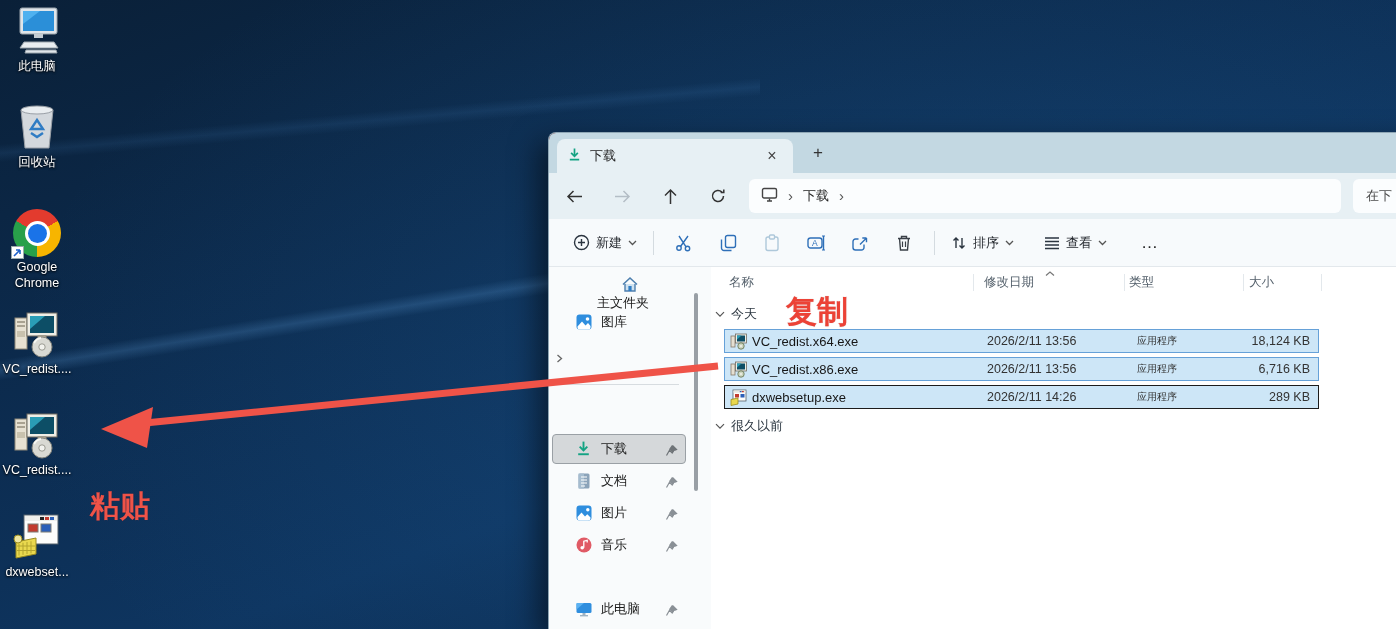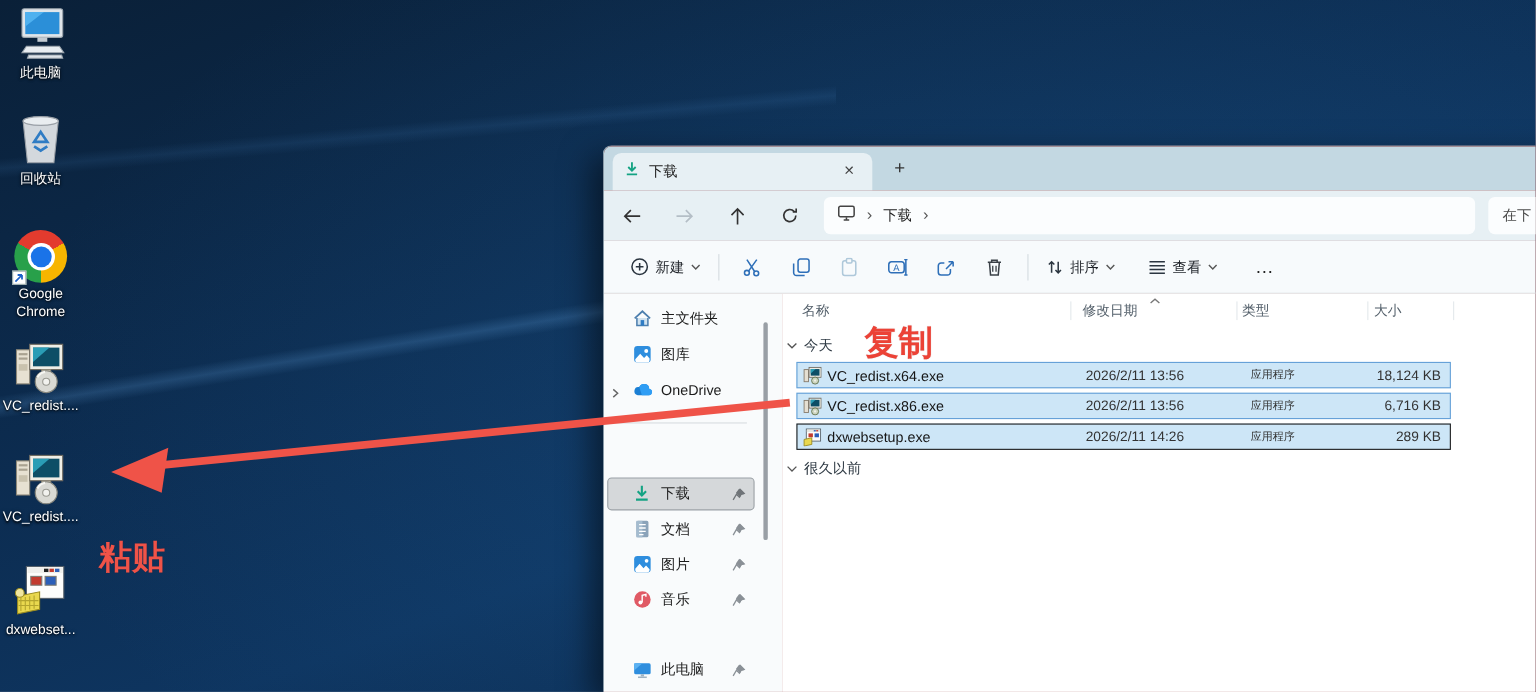--- a/index.html
+++ b/index.html
@@ -332,7 +332,7 @@
   <div class="main">
     <div class="sidebar">
 
-      <div class="sitem" style="top:8px;">
+      <div class="sitem" style="top:8px;flex-direction:column;">
         <span class="sic">
           <svg width="18" height="18" viewBox="0 0 18 18">
               <path d="M2 8.5L9 2l7 6.5" fill="none" stroke="#4d7fae" stroke-width="1.6"></path>

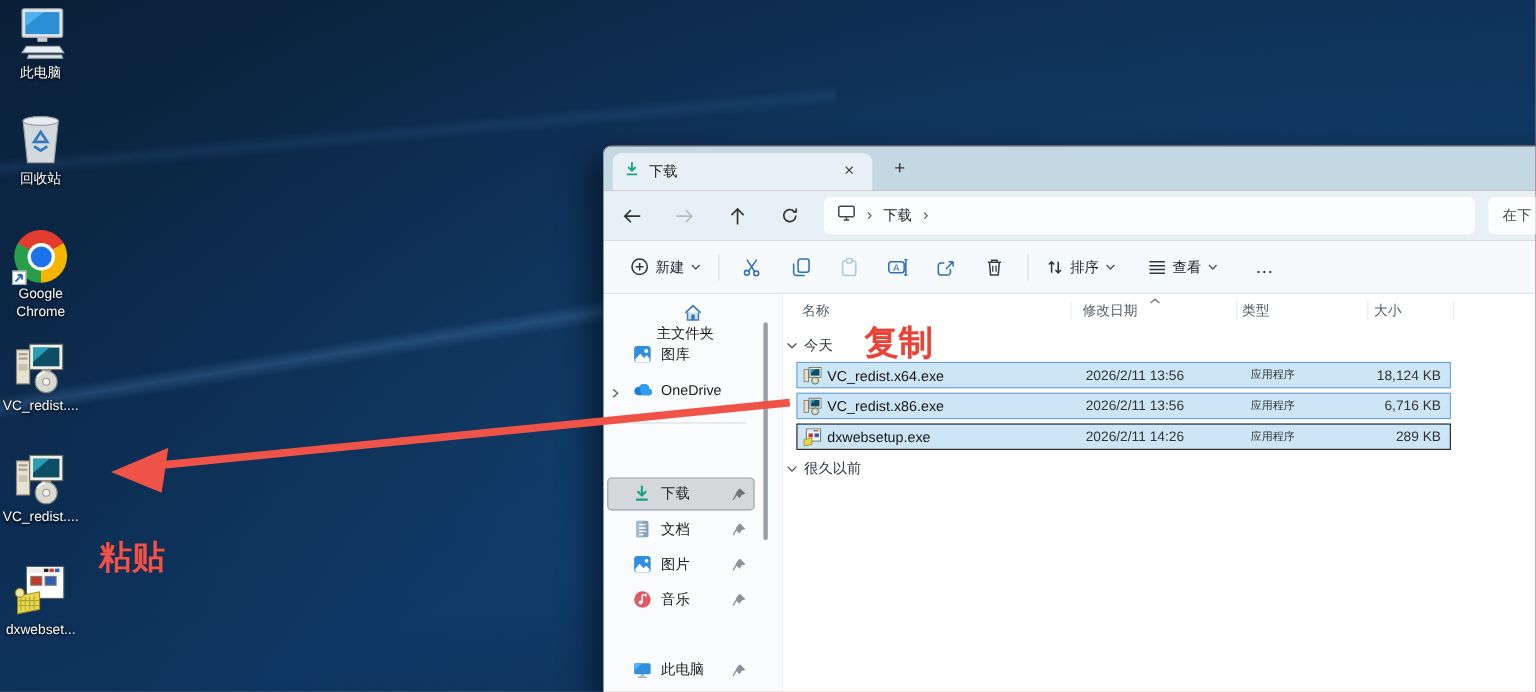--- a/index.html
+++ b/index.html
@@ -359,15 +359,6 @@
             <path d="M2.5 1l4 3.5-4 3.5" stroke="#666" stroke-width="1.3" fill="none"></path>
           </svg>
       </span>
-      <div class="sitem" style="top:72px;">
-        <span class="sic">
-          <svg width="19" height="18" viewBox="0 0 19 13">
-              <path d="M5 12h10.5a3 3 0 0 0 .6-5.95A5 5 0 0 0 6.5 4.3 3.9 3.9 0 0 0 5 12z" fill="#1b7fd4"></path>
-              <path d="M6.5 4.3A5 5 0 0 1 16.1 6a3 3 0 0 1-.6 6H9z" fill="#2f9df4"></path>
-            </svg>
-        </span>
-        <span class="slabel">OneDrive</span>
-      </div>
 
       <div class="sdivider"></div>
 

